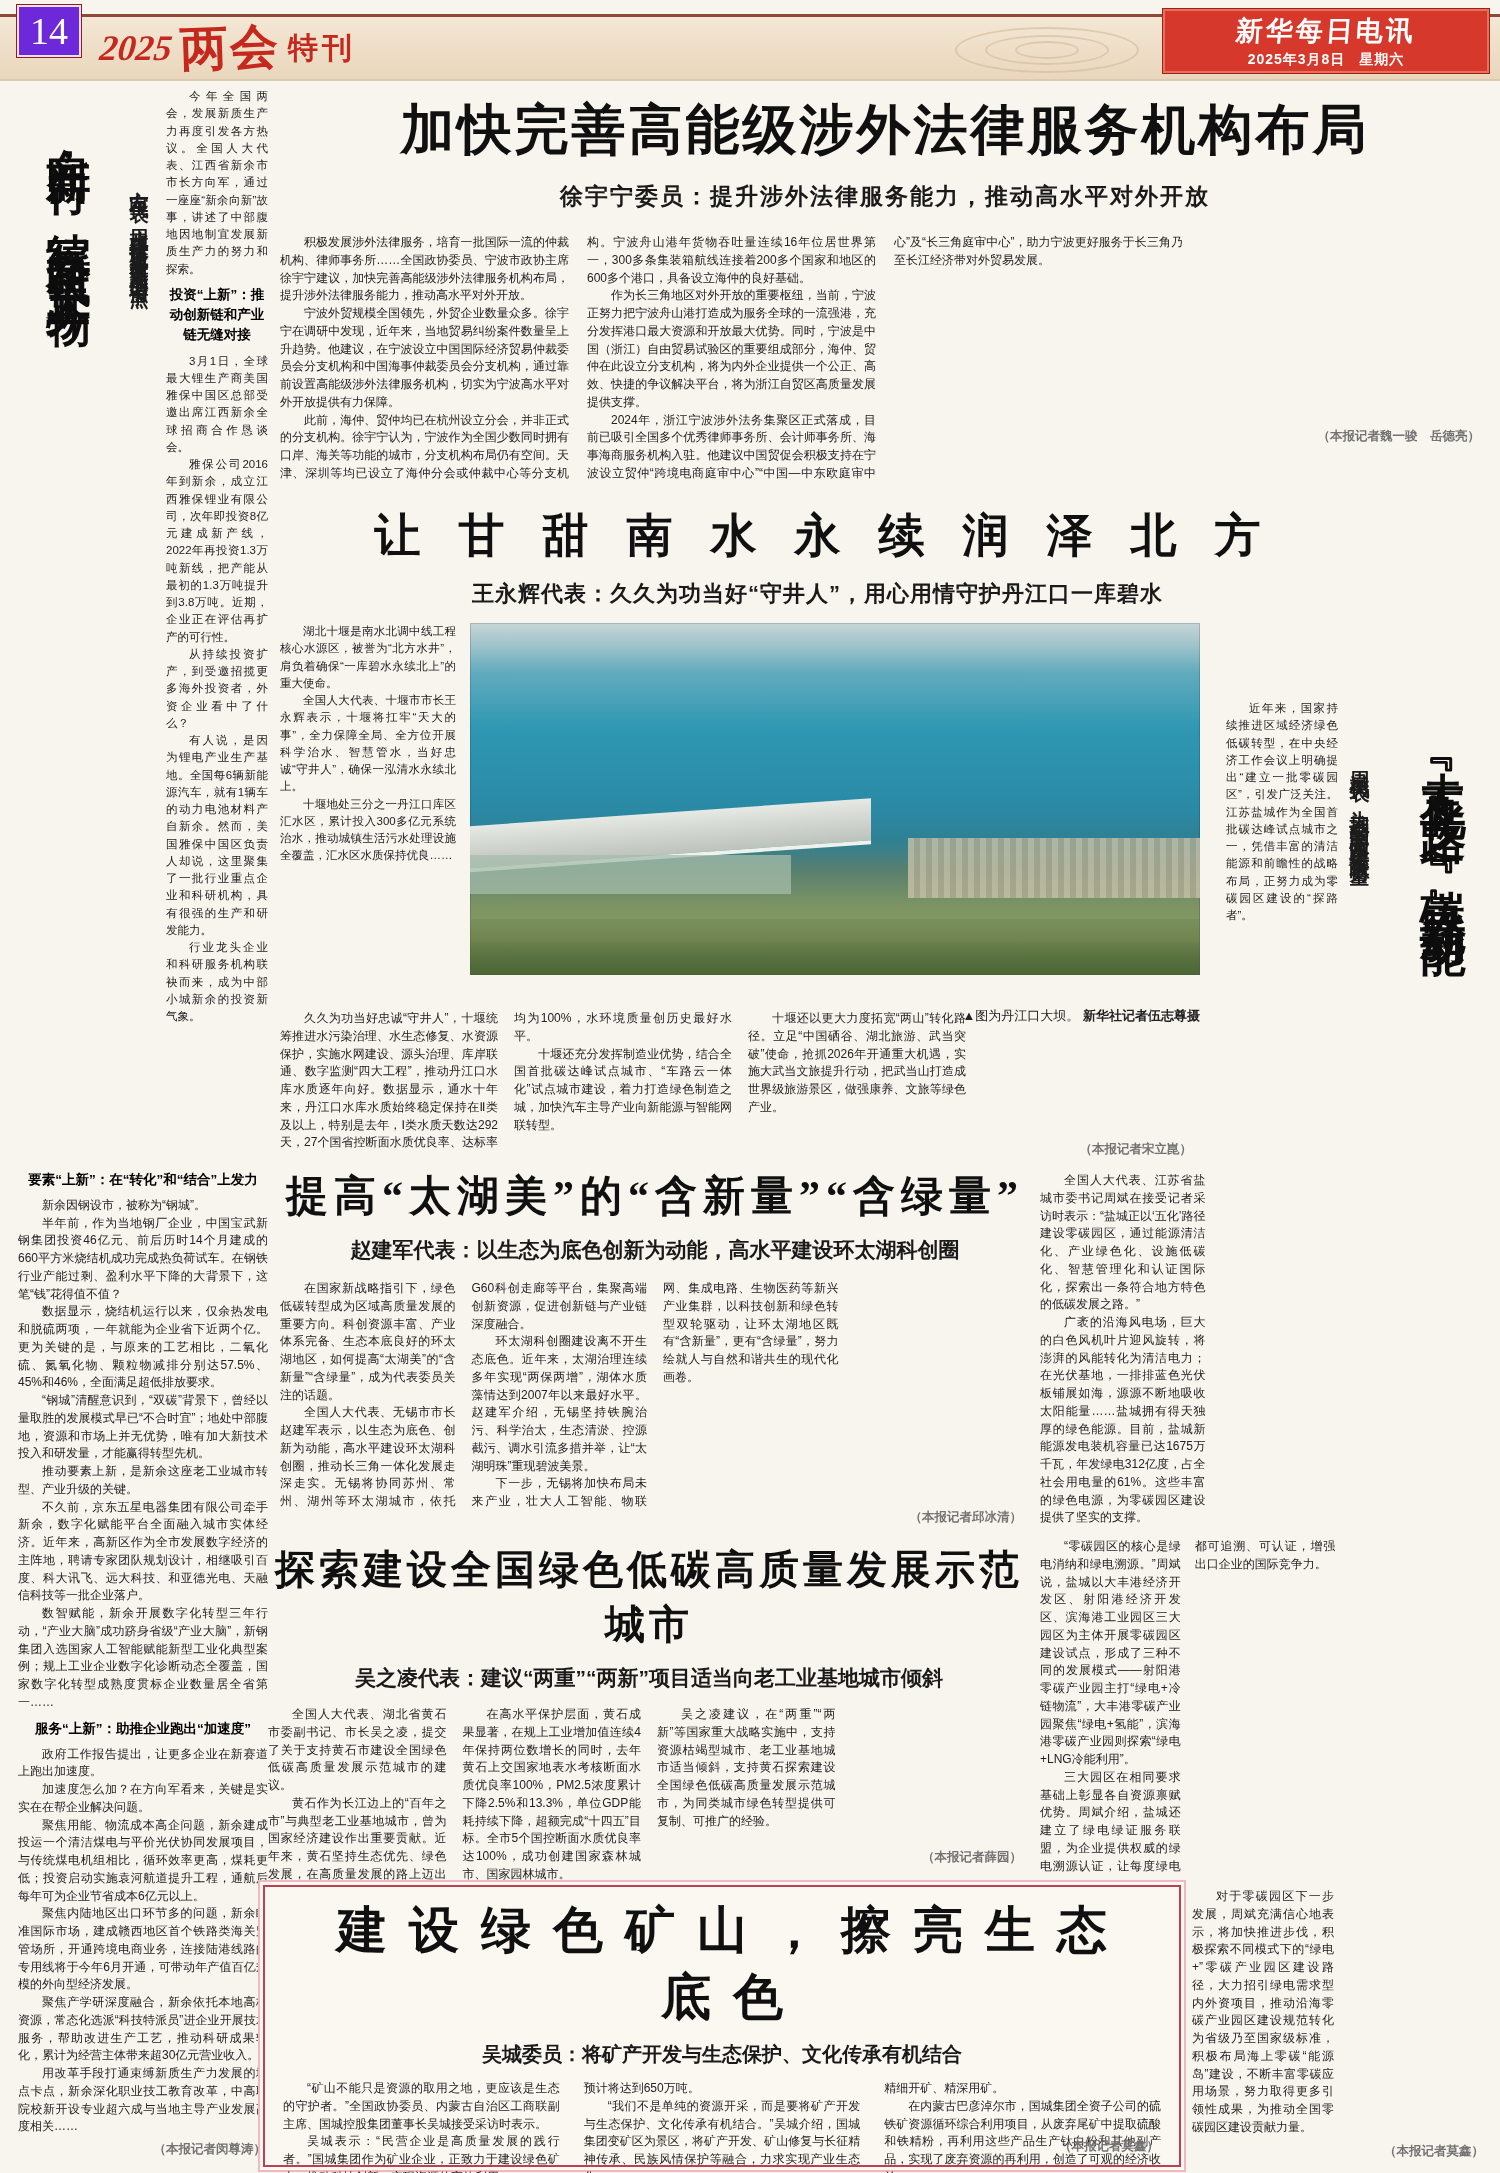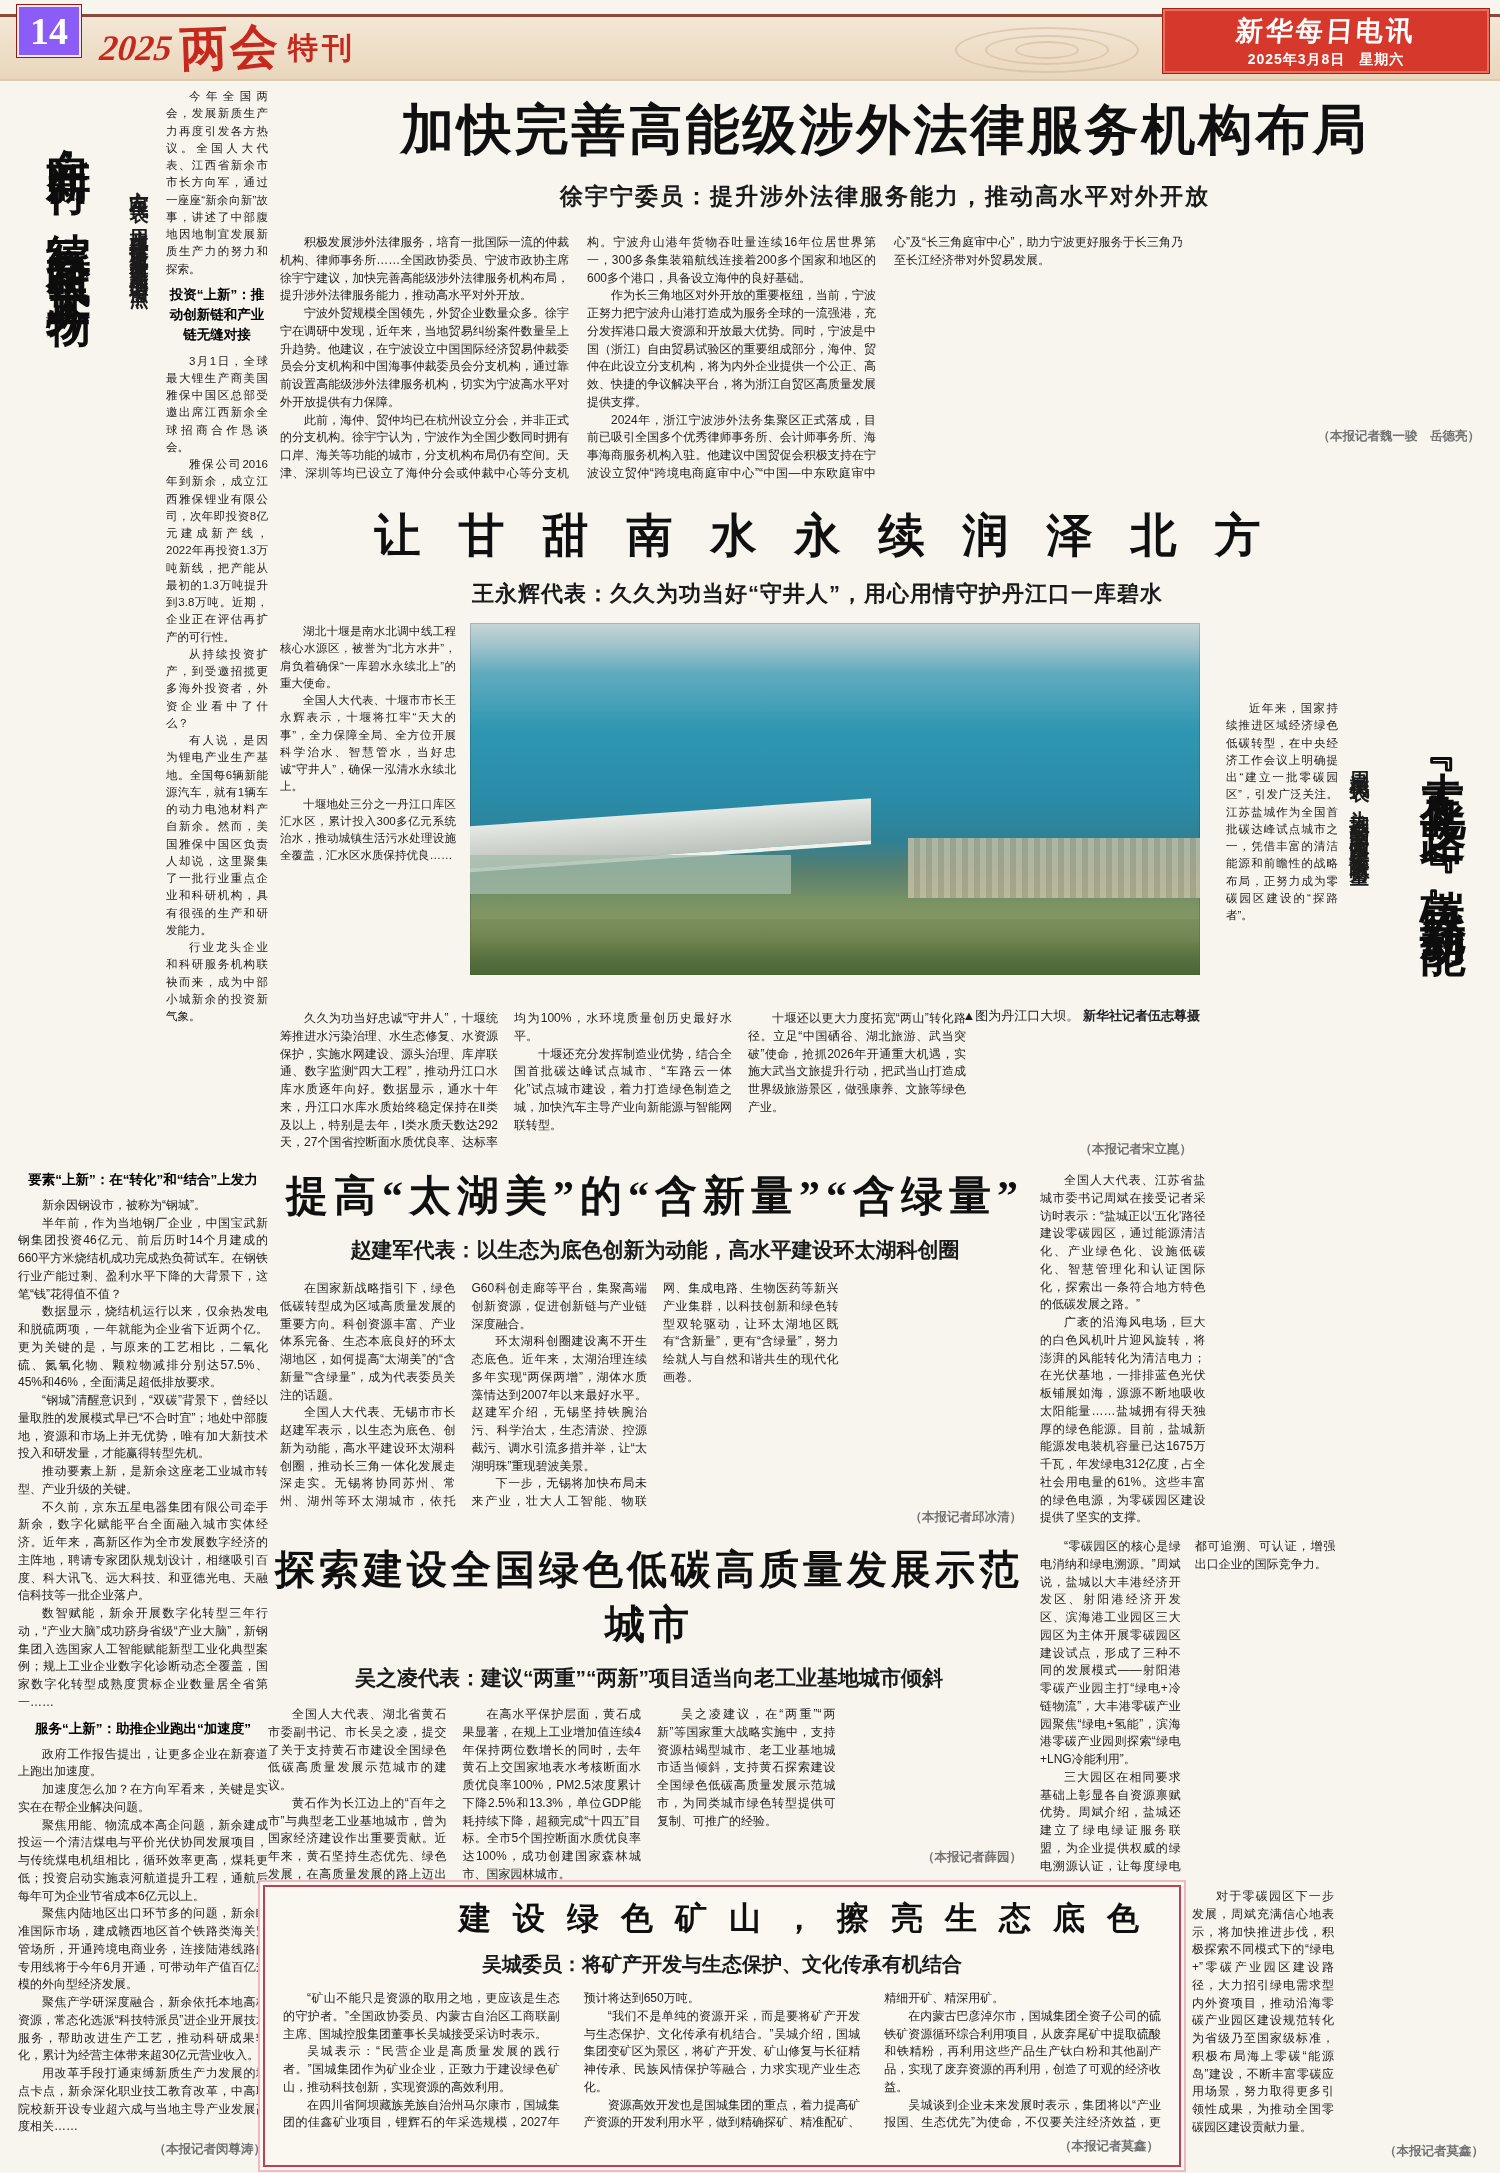--- a/index.html
+++ b/index.html
@@ -10,10 +10,10 @@
   .masthead{position:absolute;left:0;top:17px;width:1500px;height:62px;
             background:linear-gradient(180deg,#f3e7d5 0%,#eeddc6 60%,#e9d6bd 100%);
             border-bottom:2px solid #dcc9ae;}
-  .pageno{position:absolute;left:16px;top:4px;width:64px;height:52px;background:#8b5cf6;
+  .pageno{position:absolute;left:16px;top:4px;width:64px;height:52px;background:#6d28d9;
           border:1px solid #971c10;box-shadow:inset 0 0 0 2px rgba(255,255,255,.85);
           display:flex;align-items:center;justify-content:center;
-          color:#fff;font-family:"Liberation Serif",serif;font-size:38px;font-weight:700;}
+          color:#fff;font-family:"Liberation Serif",serif;font-size:38px;font-weight:400;}
   .edition{position:absolute;left:100px;top:2px;height:58px;display:flex;align-items:center;gap:8px;color:#c5281c;}
   .ed-year{font-size:36px;font-weight:900;font-style:italic;font-family:"Liberation Serif",serif;transform:skewX(-6deg);}
   .ed-main{font-size:48px;font-weight:900;font-family:"Liberation Serif",serif;transform:rotate(-2deg);letter-spacing:2px;}

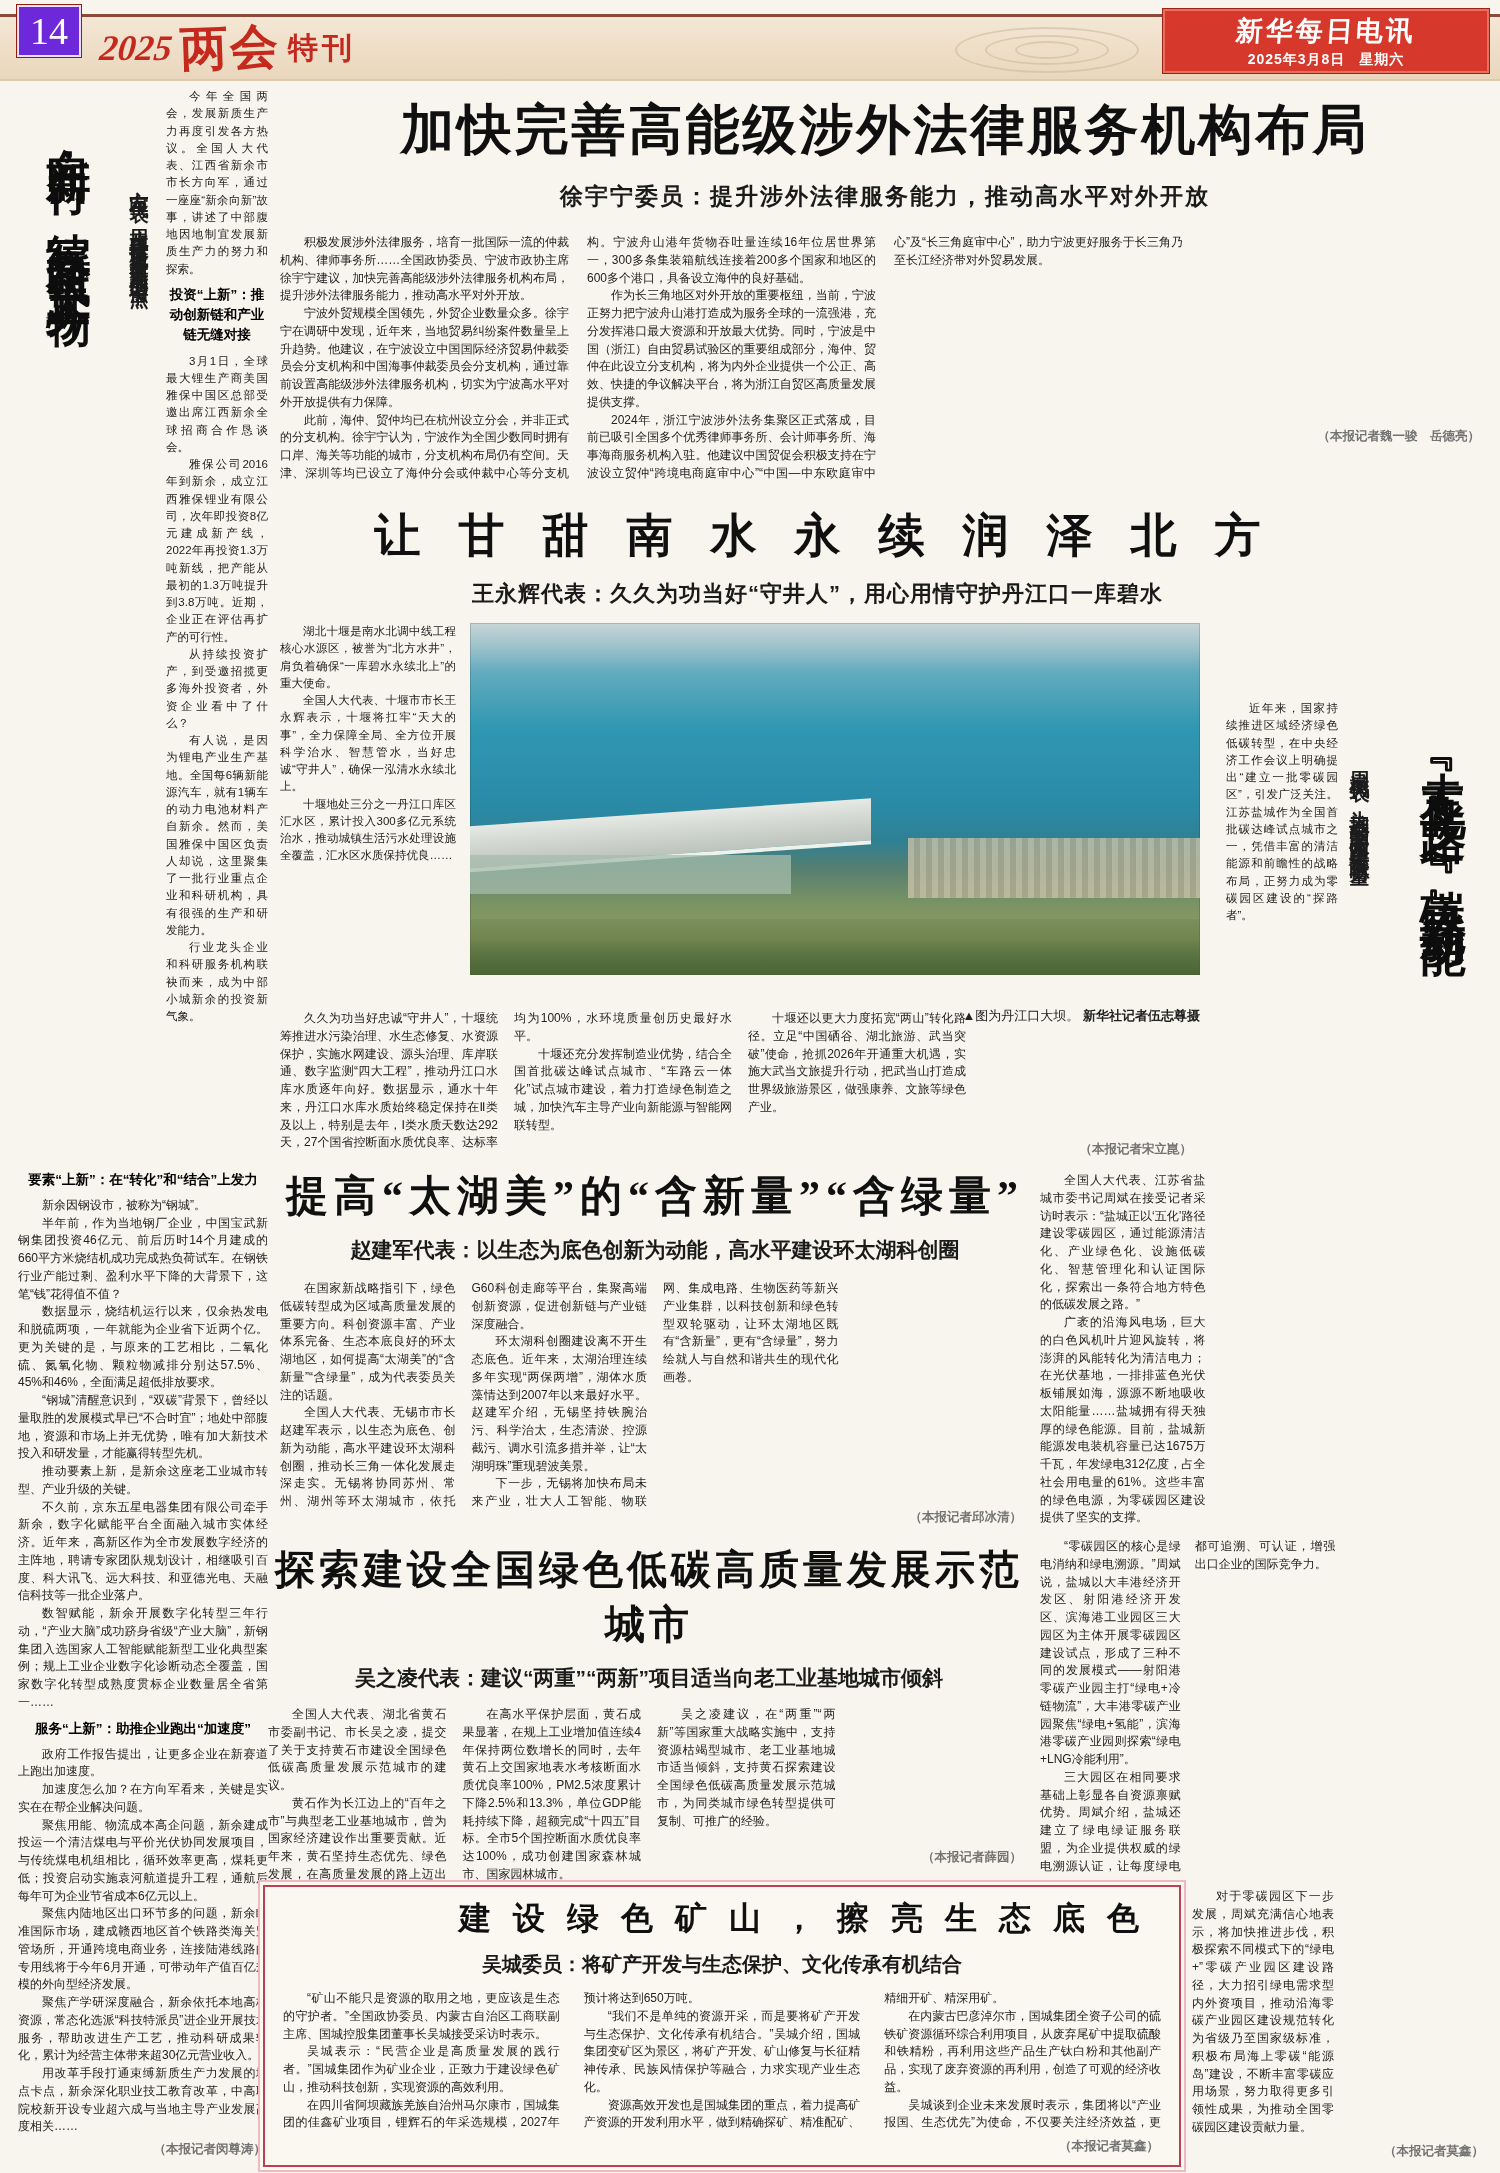--- a/index.html
+++ b/index.html
@@ -88,7 +88,7 @@
   .a6{position:absolute;left:258px;top:1880px;width:924px;height:288px;
       border:2px solid #efb9c1;background:#fbf8f1;}
   .a6-inner{position:absolute;left:3px;top:3px;right:3px;bottom:3px;border:2px solid #bb4152;padding:10px 18px;}
-  .a6 .headline{font-size:32px;letter-spacing:22px;padding-left:22px;text-align:right;}
+  .a6 .headline{font-size:50px;letter-spacing:22px;padding-left:22px;}
   .a6 .byline{font-size:20px;margin-top:10px;}
   .a6-body{margin-top:12px;height:152px;columns:3;column-gap:24px;}
   .a6-credit{position:absolute;right:20px;bottom:10px;}

